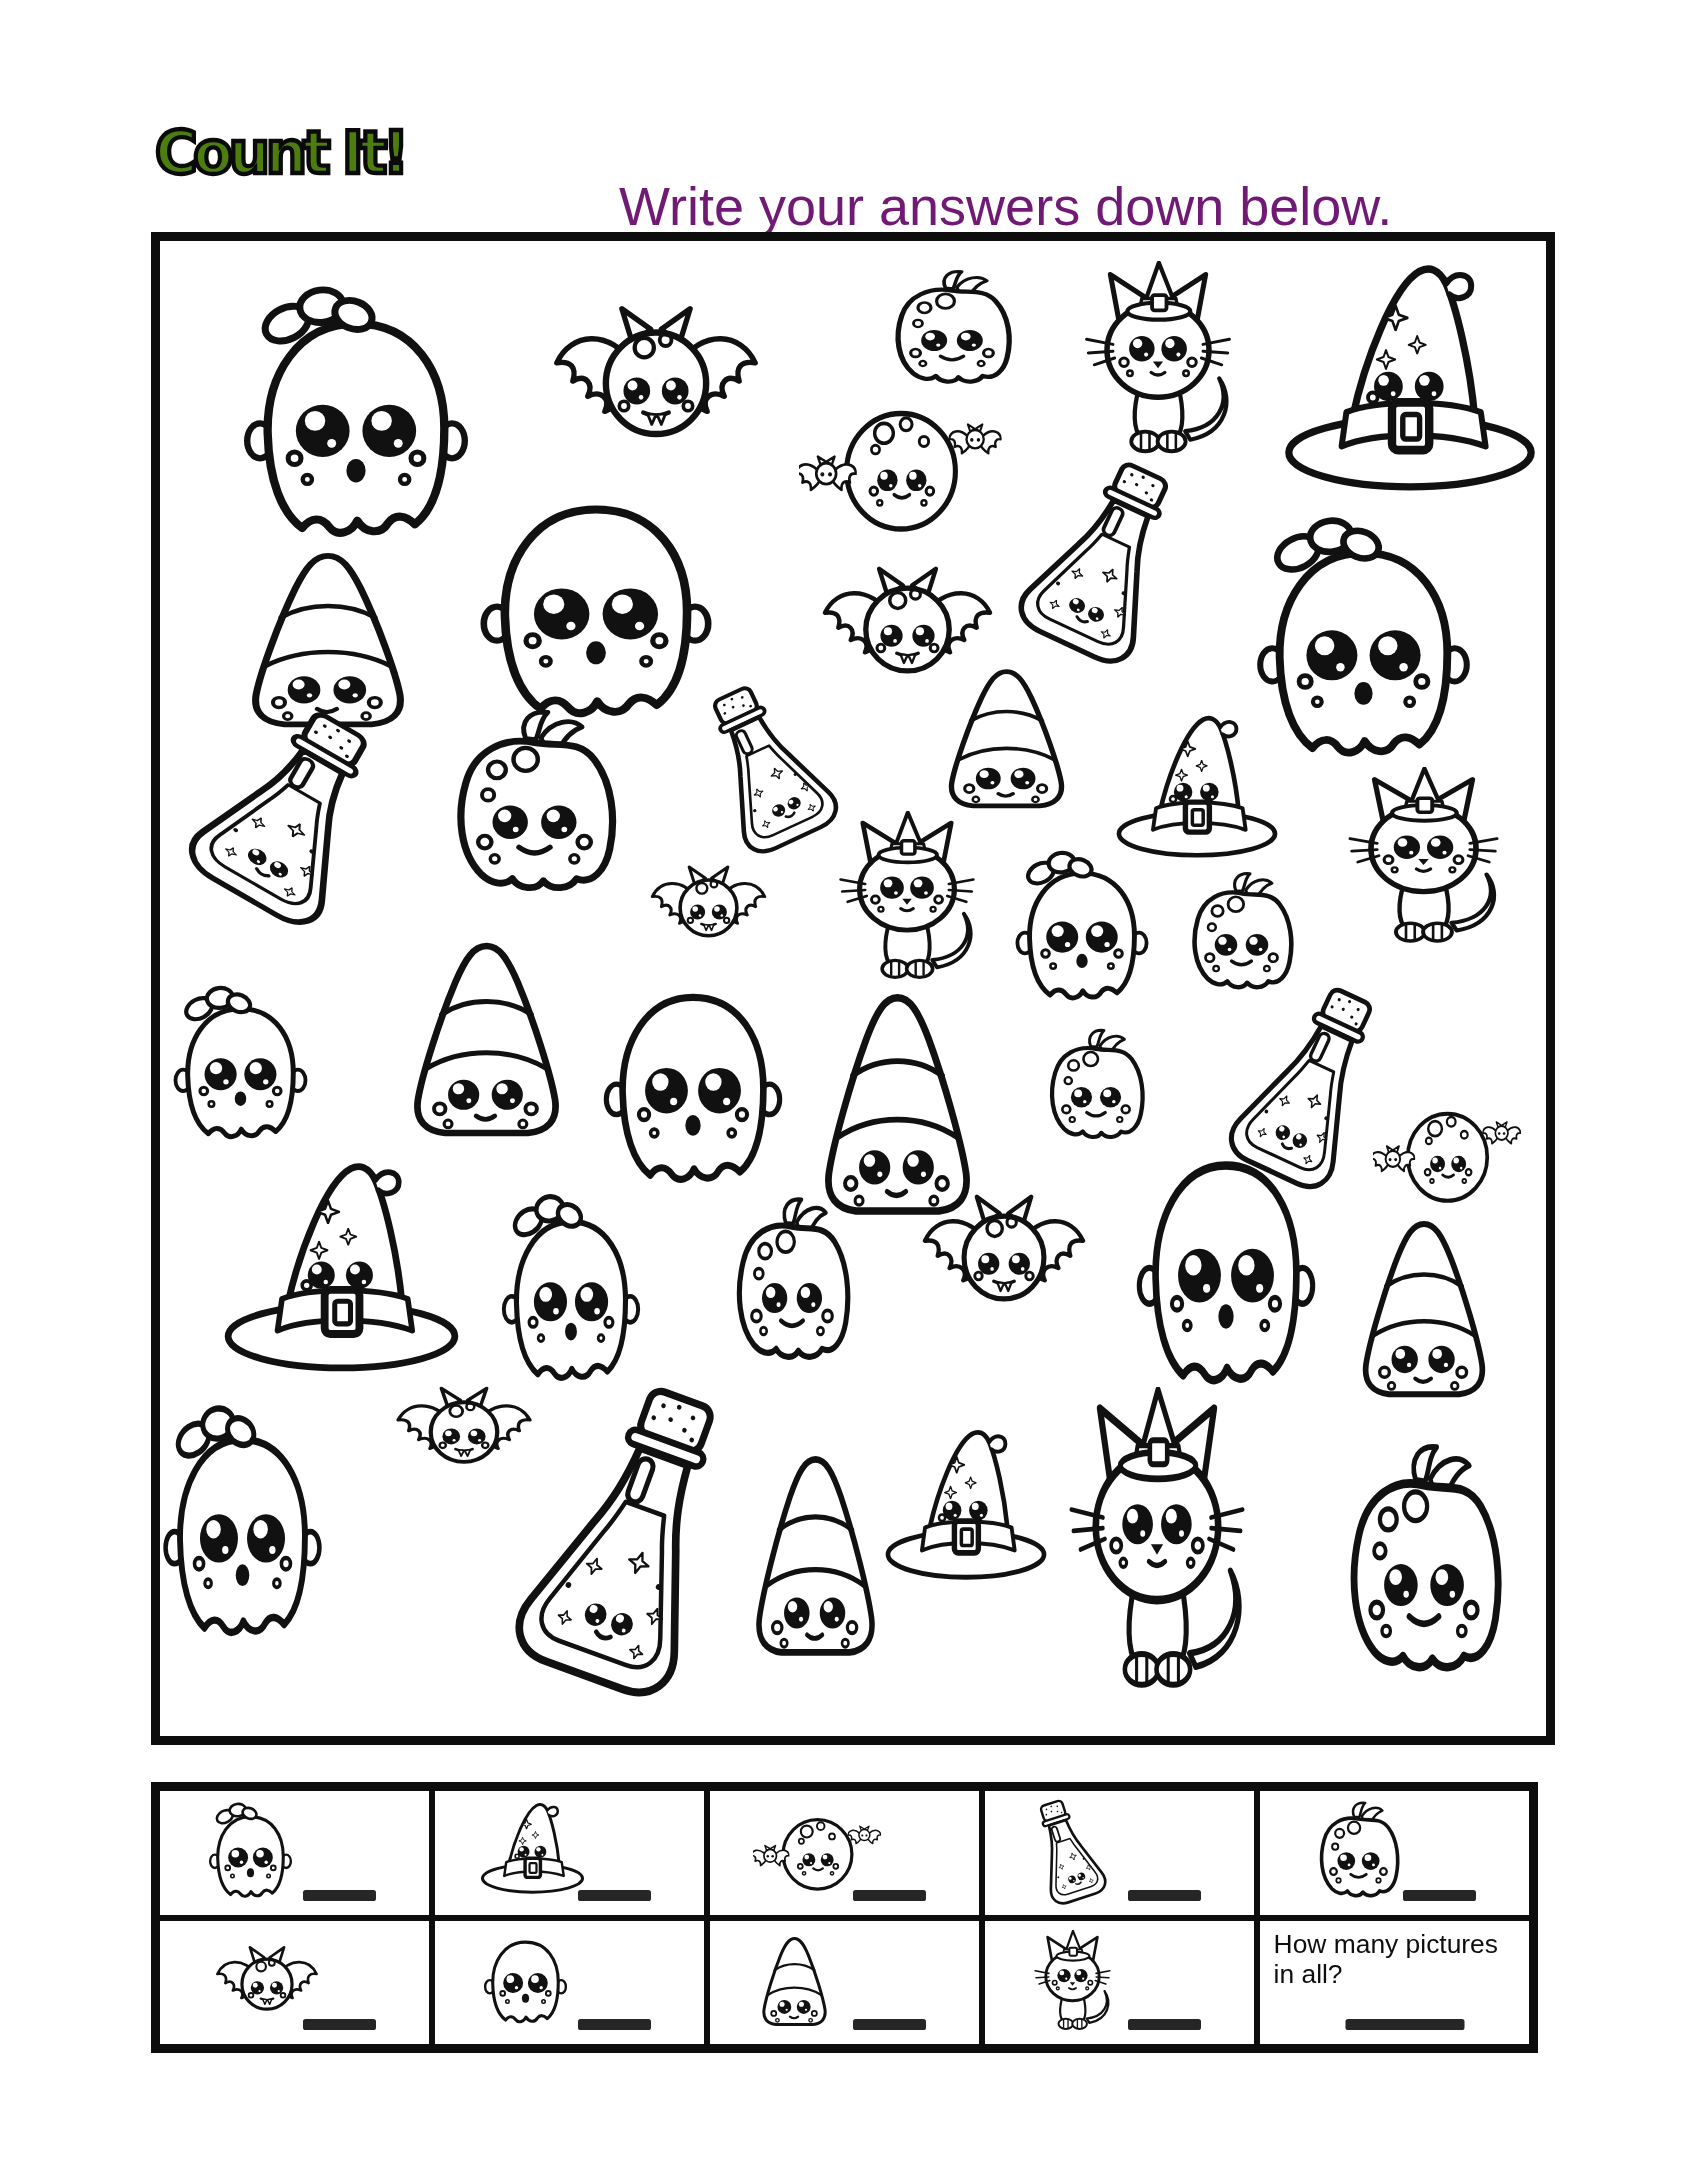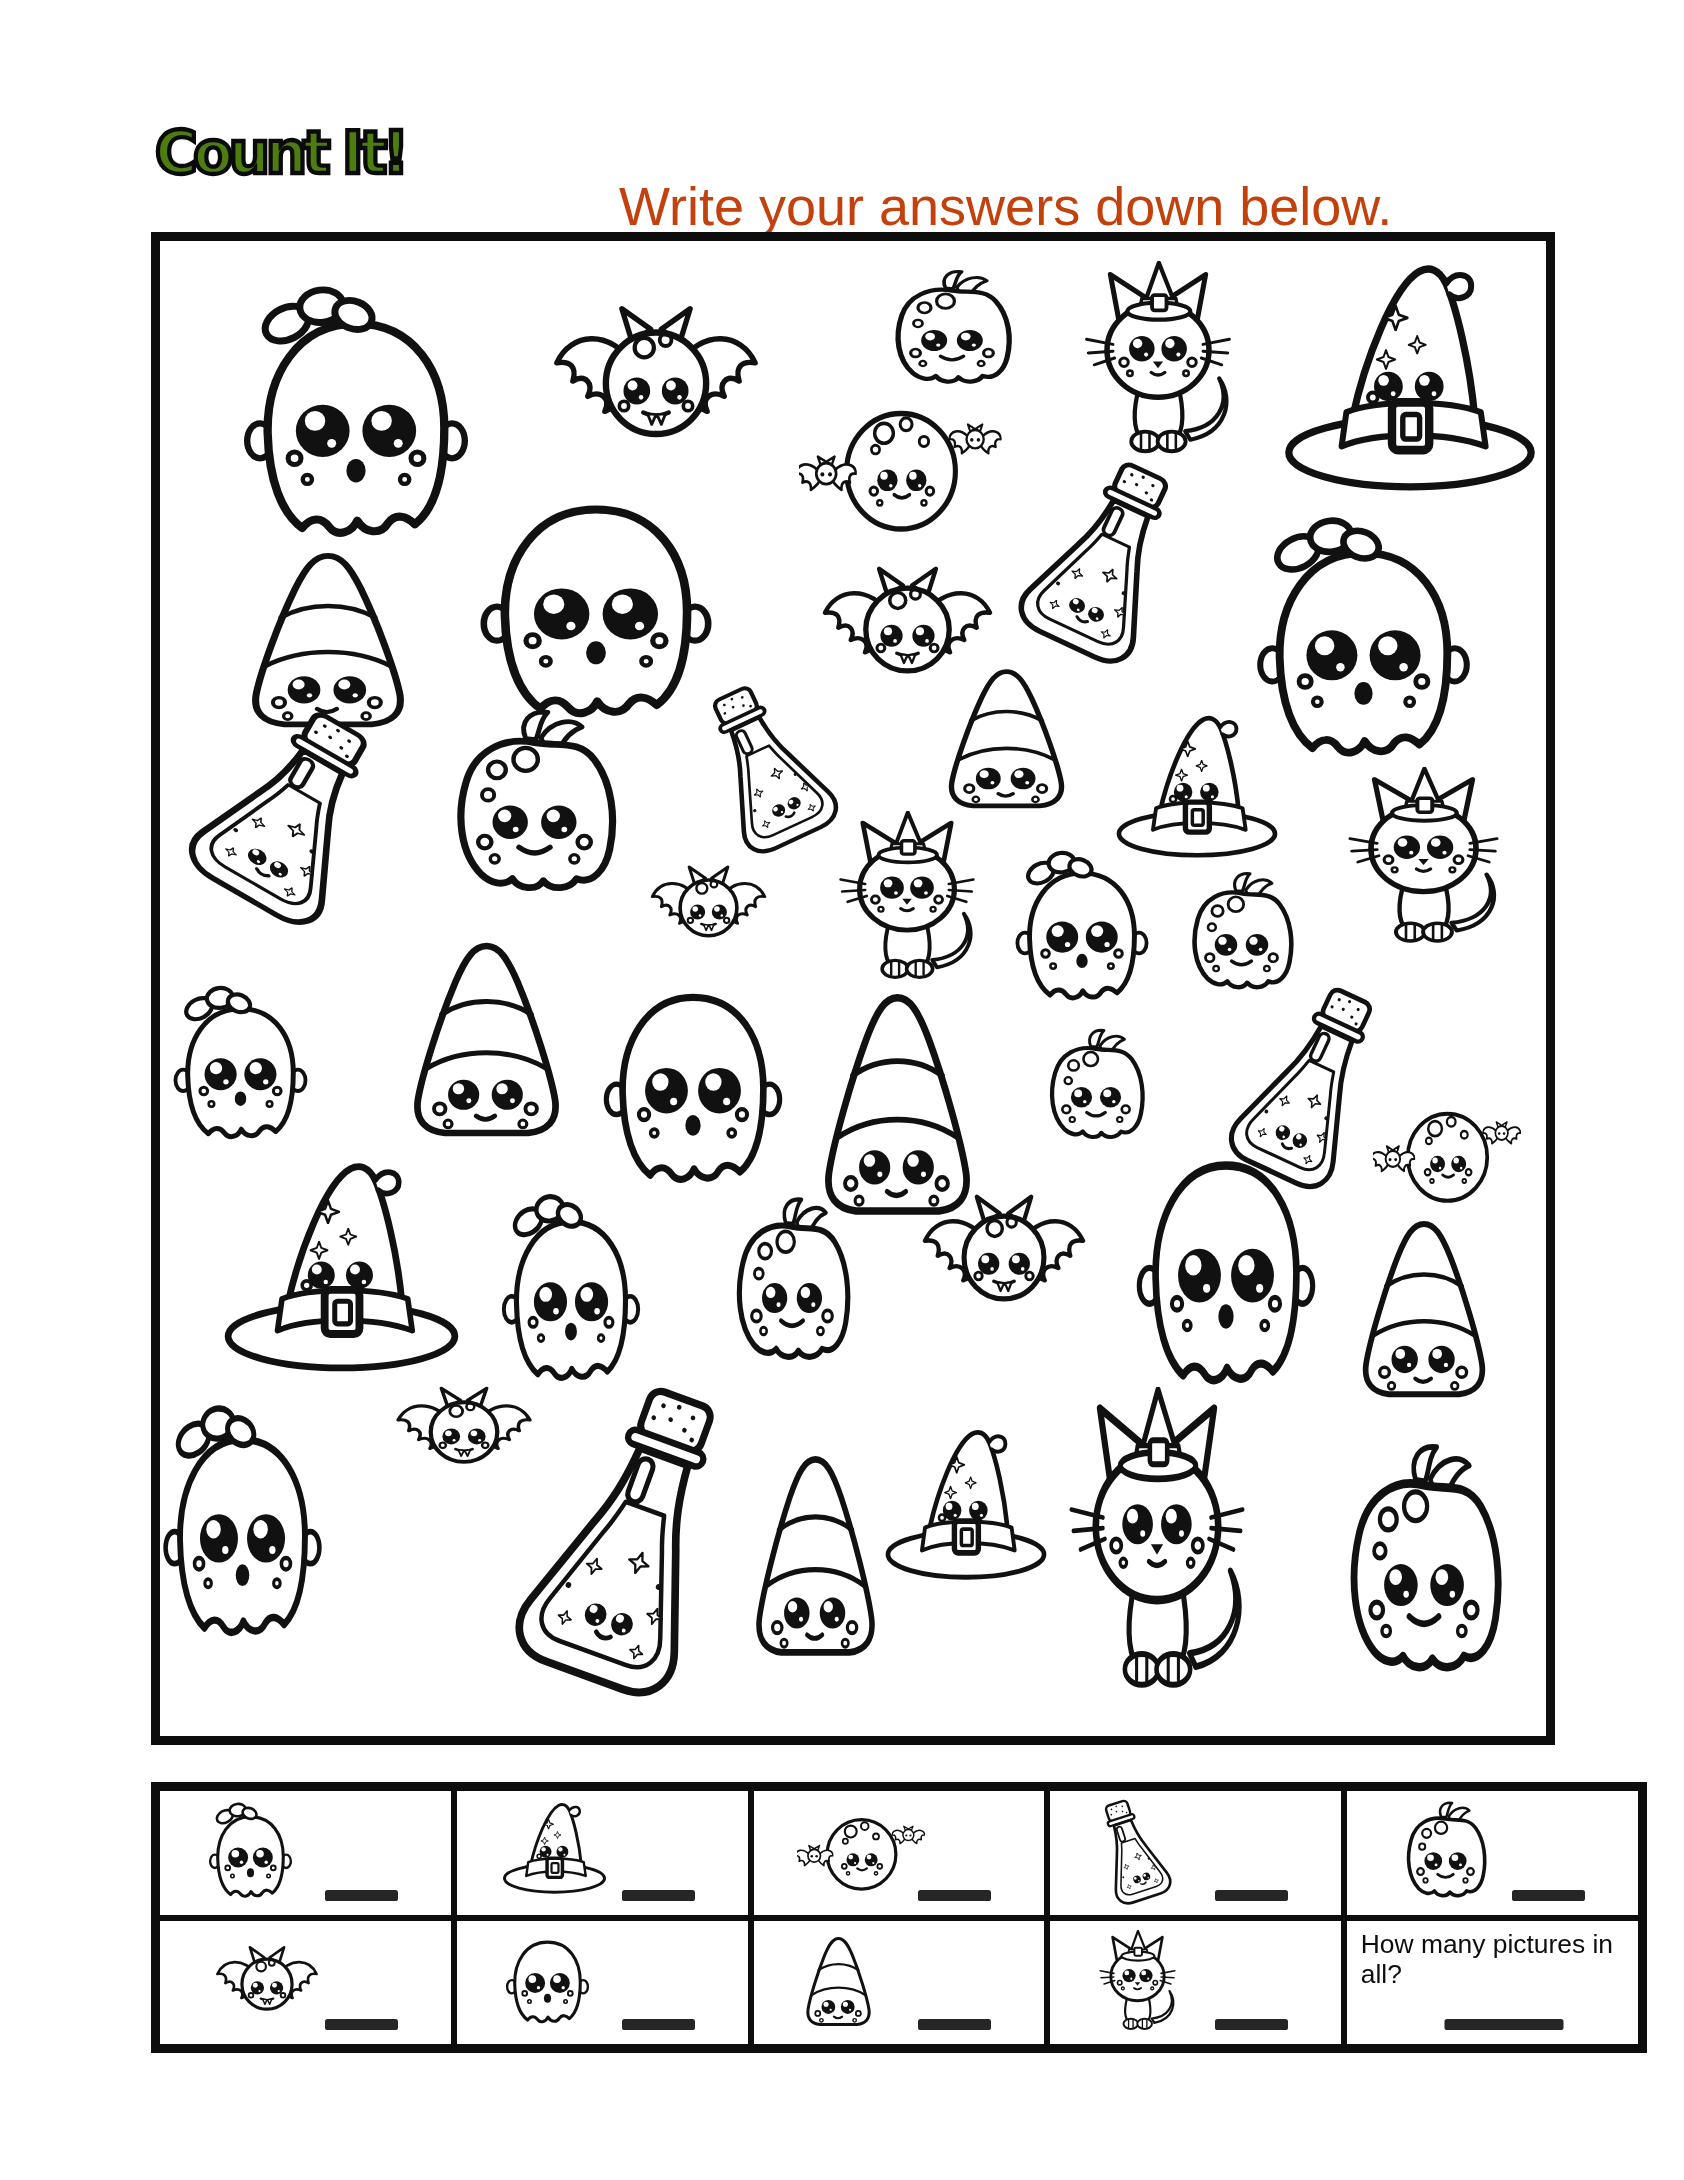--- a/index.html
+++ b/index.html
@@ -10,7 +10,7 @@
          font-size:58px;font-weight:900;letter-spacing:-4.3px;line-height:1;
          -webkit-text-stroke:4.3px #0a0a0a;color:#4d7c0f;white-space:nowrap;}
   .subtitle{position:absolute;left:619px;top:179px;font-size:54px;line-height:1;
-            color:#c2410c;white-space:nowrap;}
+            color:#701a75;white-space:nowrap;}
   
   .picture-box{position:absolute;left:151px;top:232px;width:1404px;height:1513px;
                border:9.4px solid #0d0d0d;box-sizing:border-box;background:#fff;}

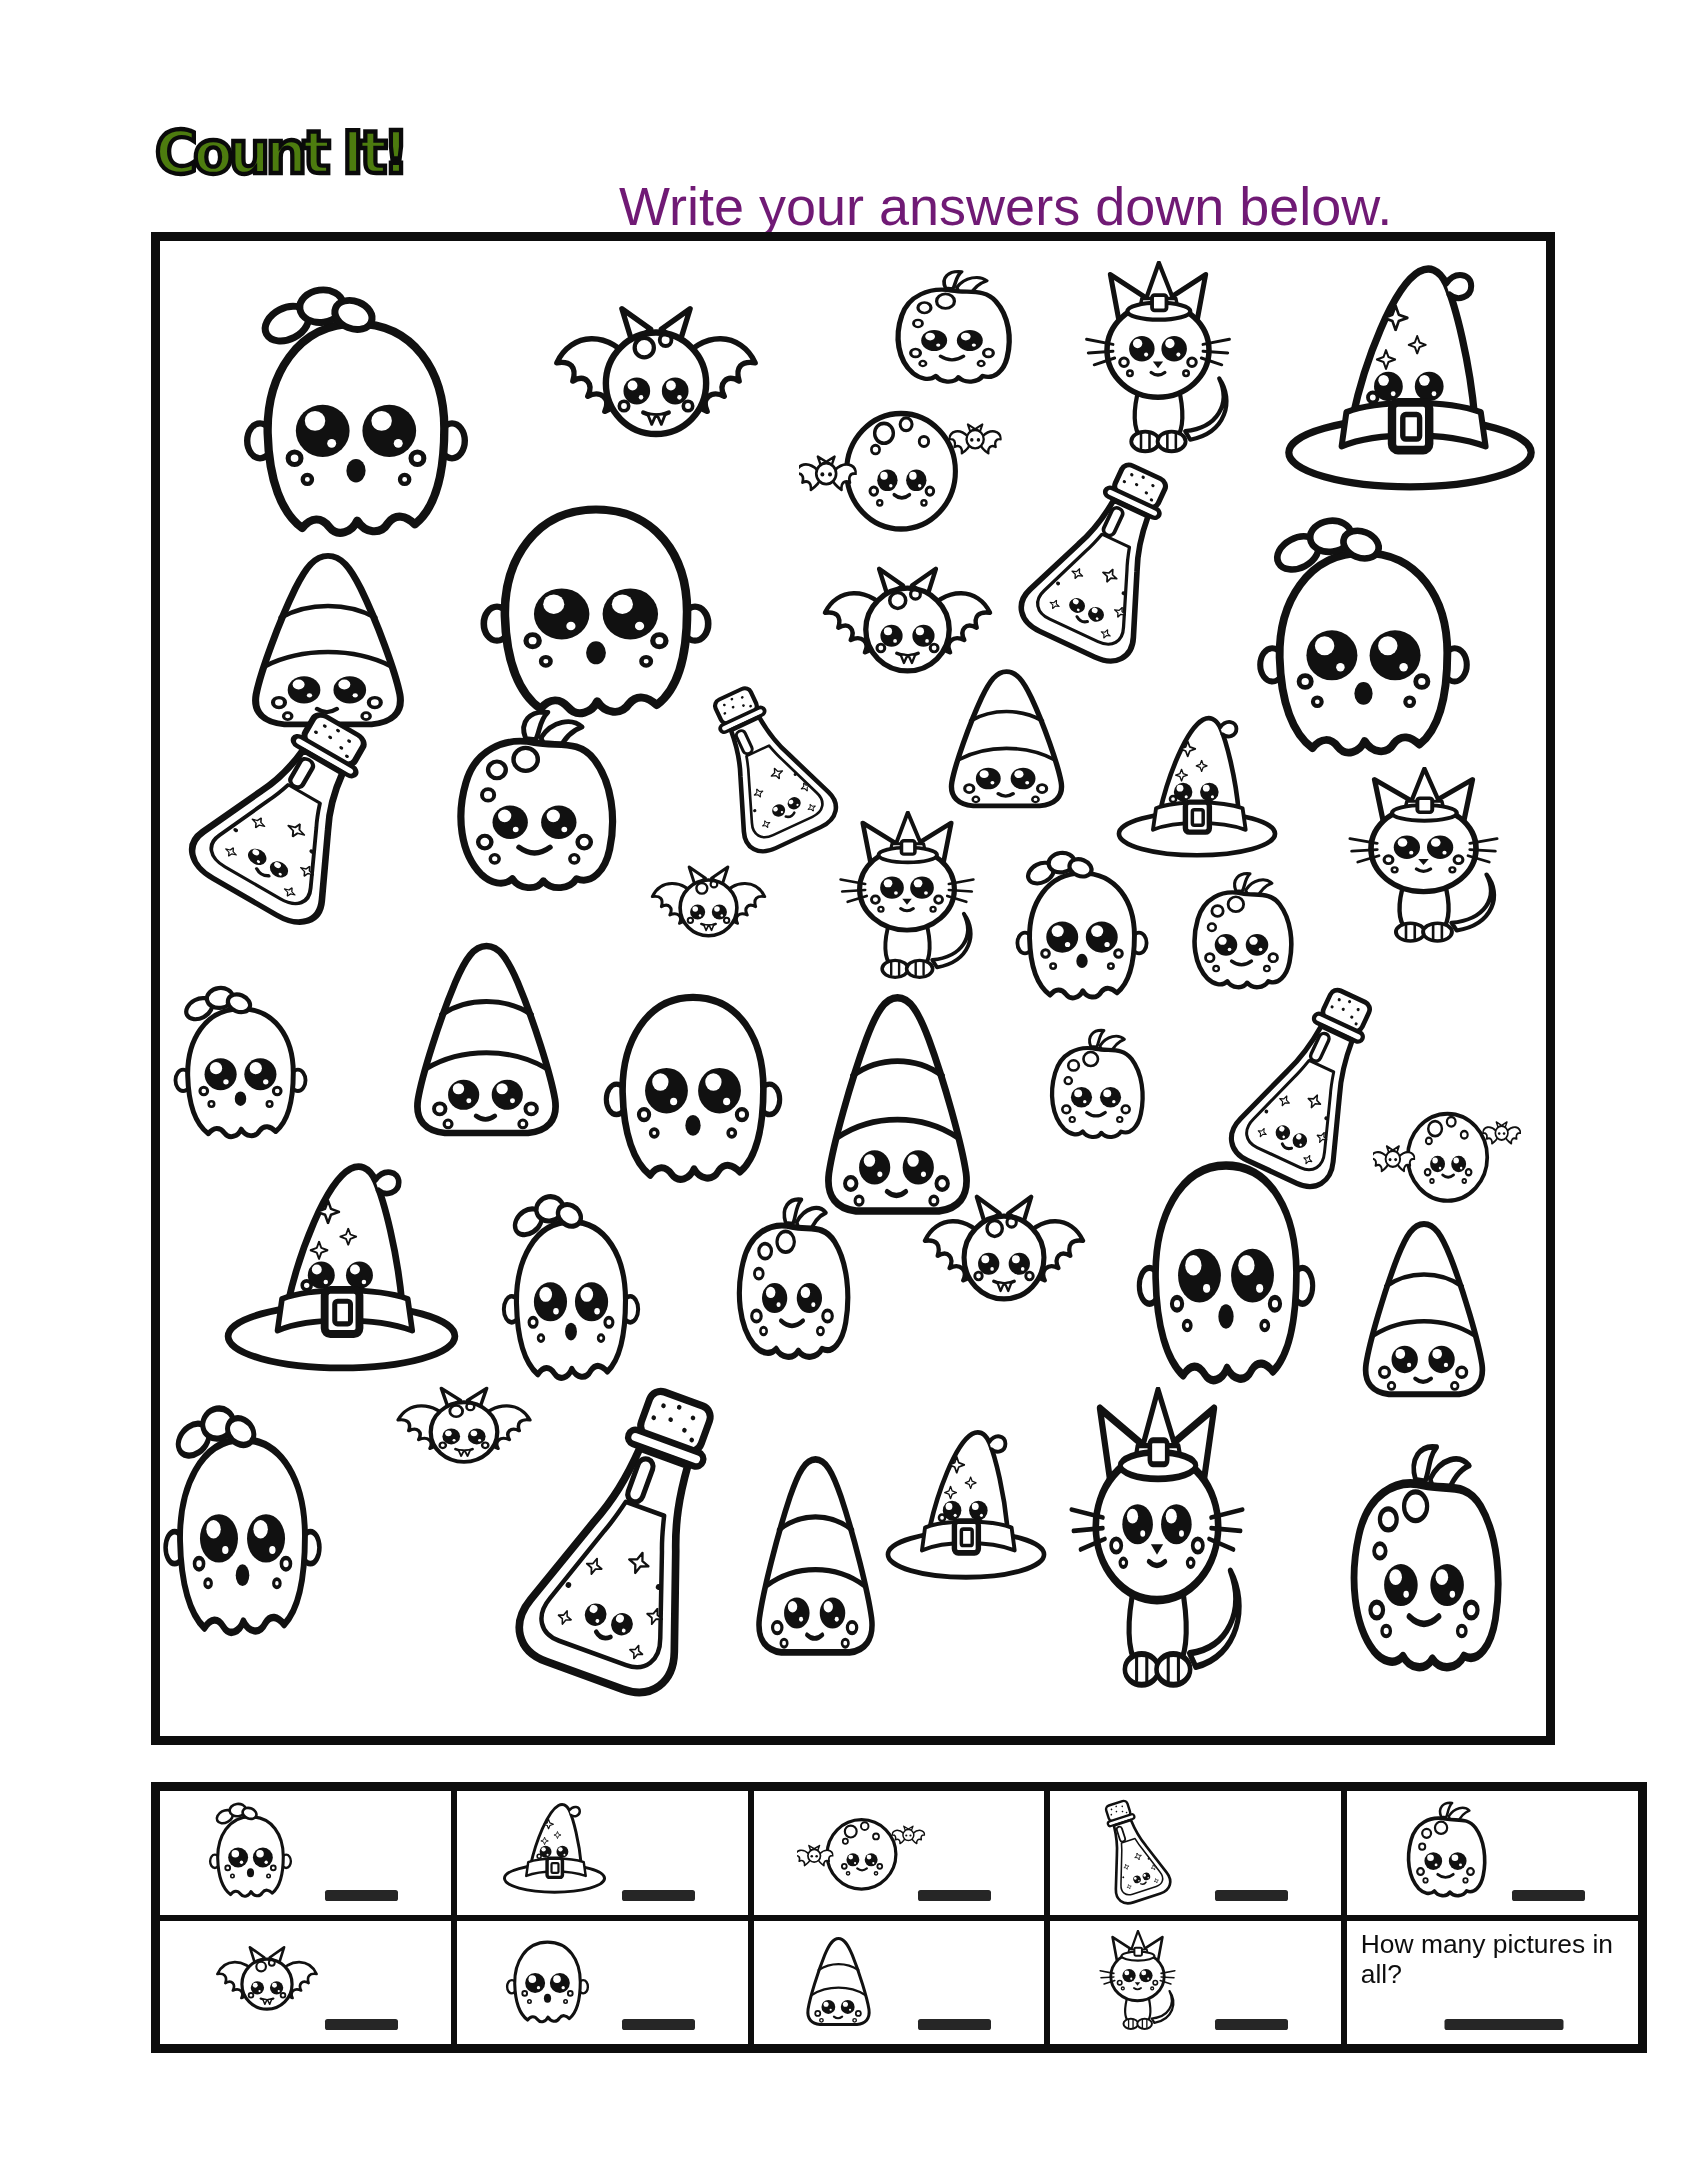--- a/index.html
+++ b/index.html
@@ -17,7 +17,7 @@
   .scene-layer{position:absolute;left:0;top:0;width:1685px;height:2181px;pointer-events:none;}
   .scene-item{position:absolute;overflow:visible;transform-origin:center;}
   
-  .answer-grid{position:absolute;left:151px;top:1782px;width:1496px;height:271px;
+  .answer-grid{position:absolute;left:151px;top:1782px;width:1387px;height:271px;
                box-sizing:border-box;border:6.8px solid #0d0d0d;display:grid;
                grid-template-columns:repeat(5,1fr);grid-template-rows:repeat(2,1fr);}
   .cell{position:relative;background:#fff;border:3.4px solid #0d0d0d;box-sizing:border-box;}

